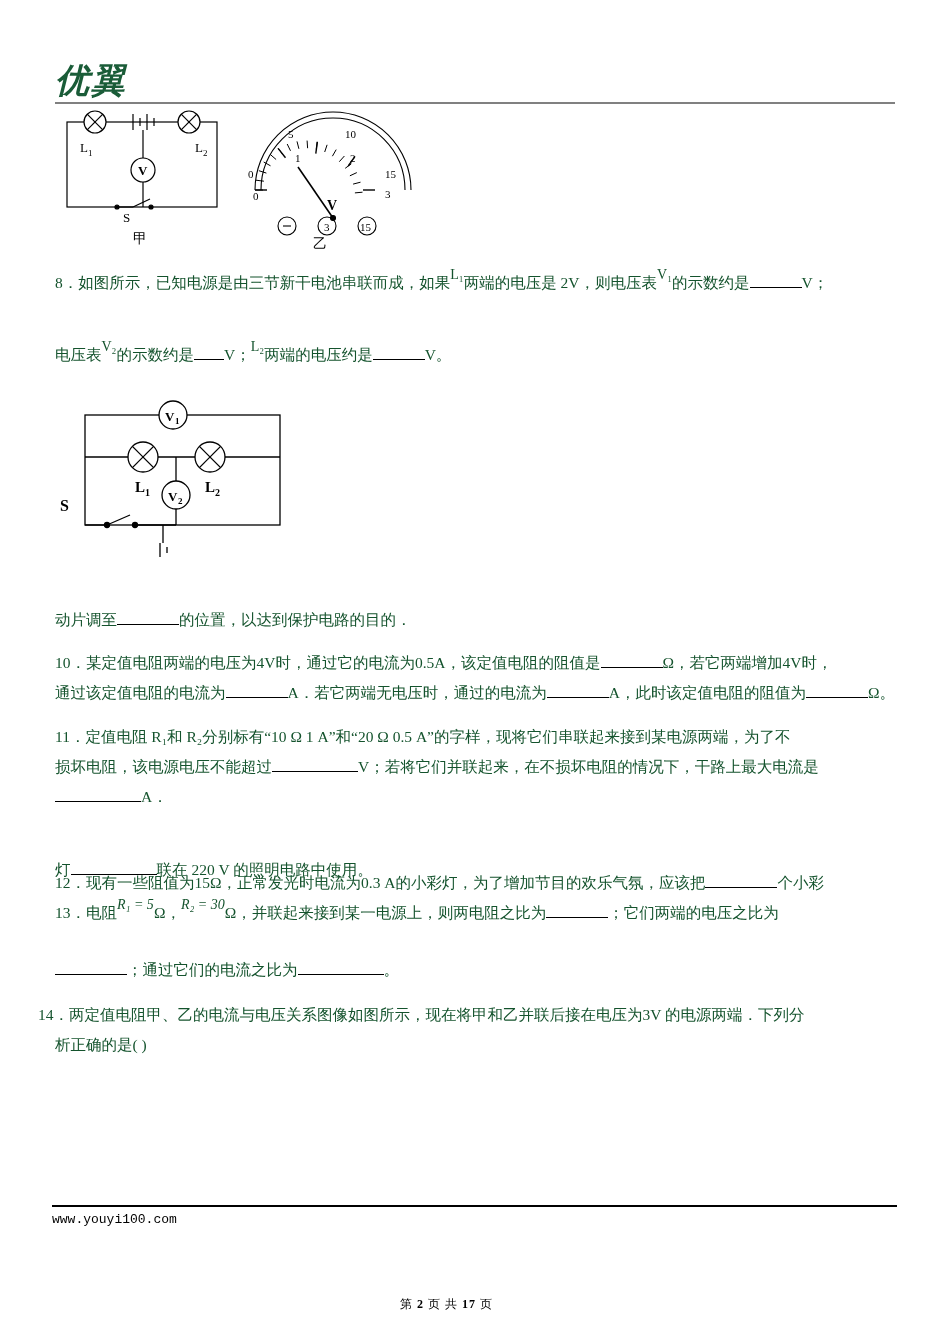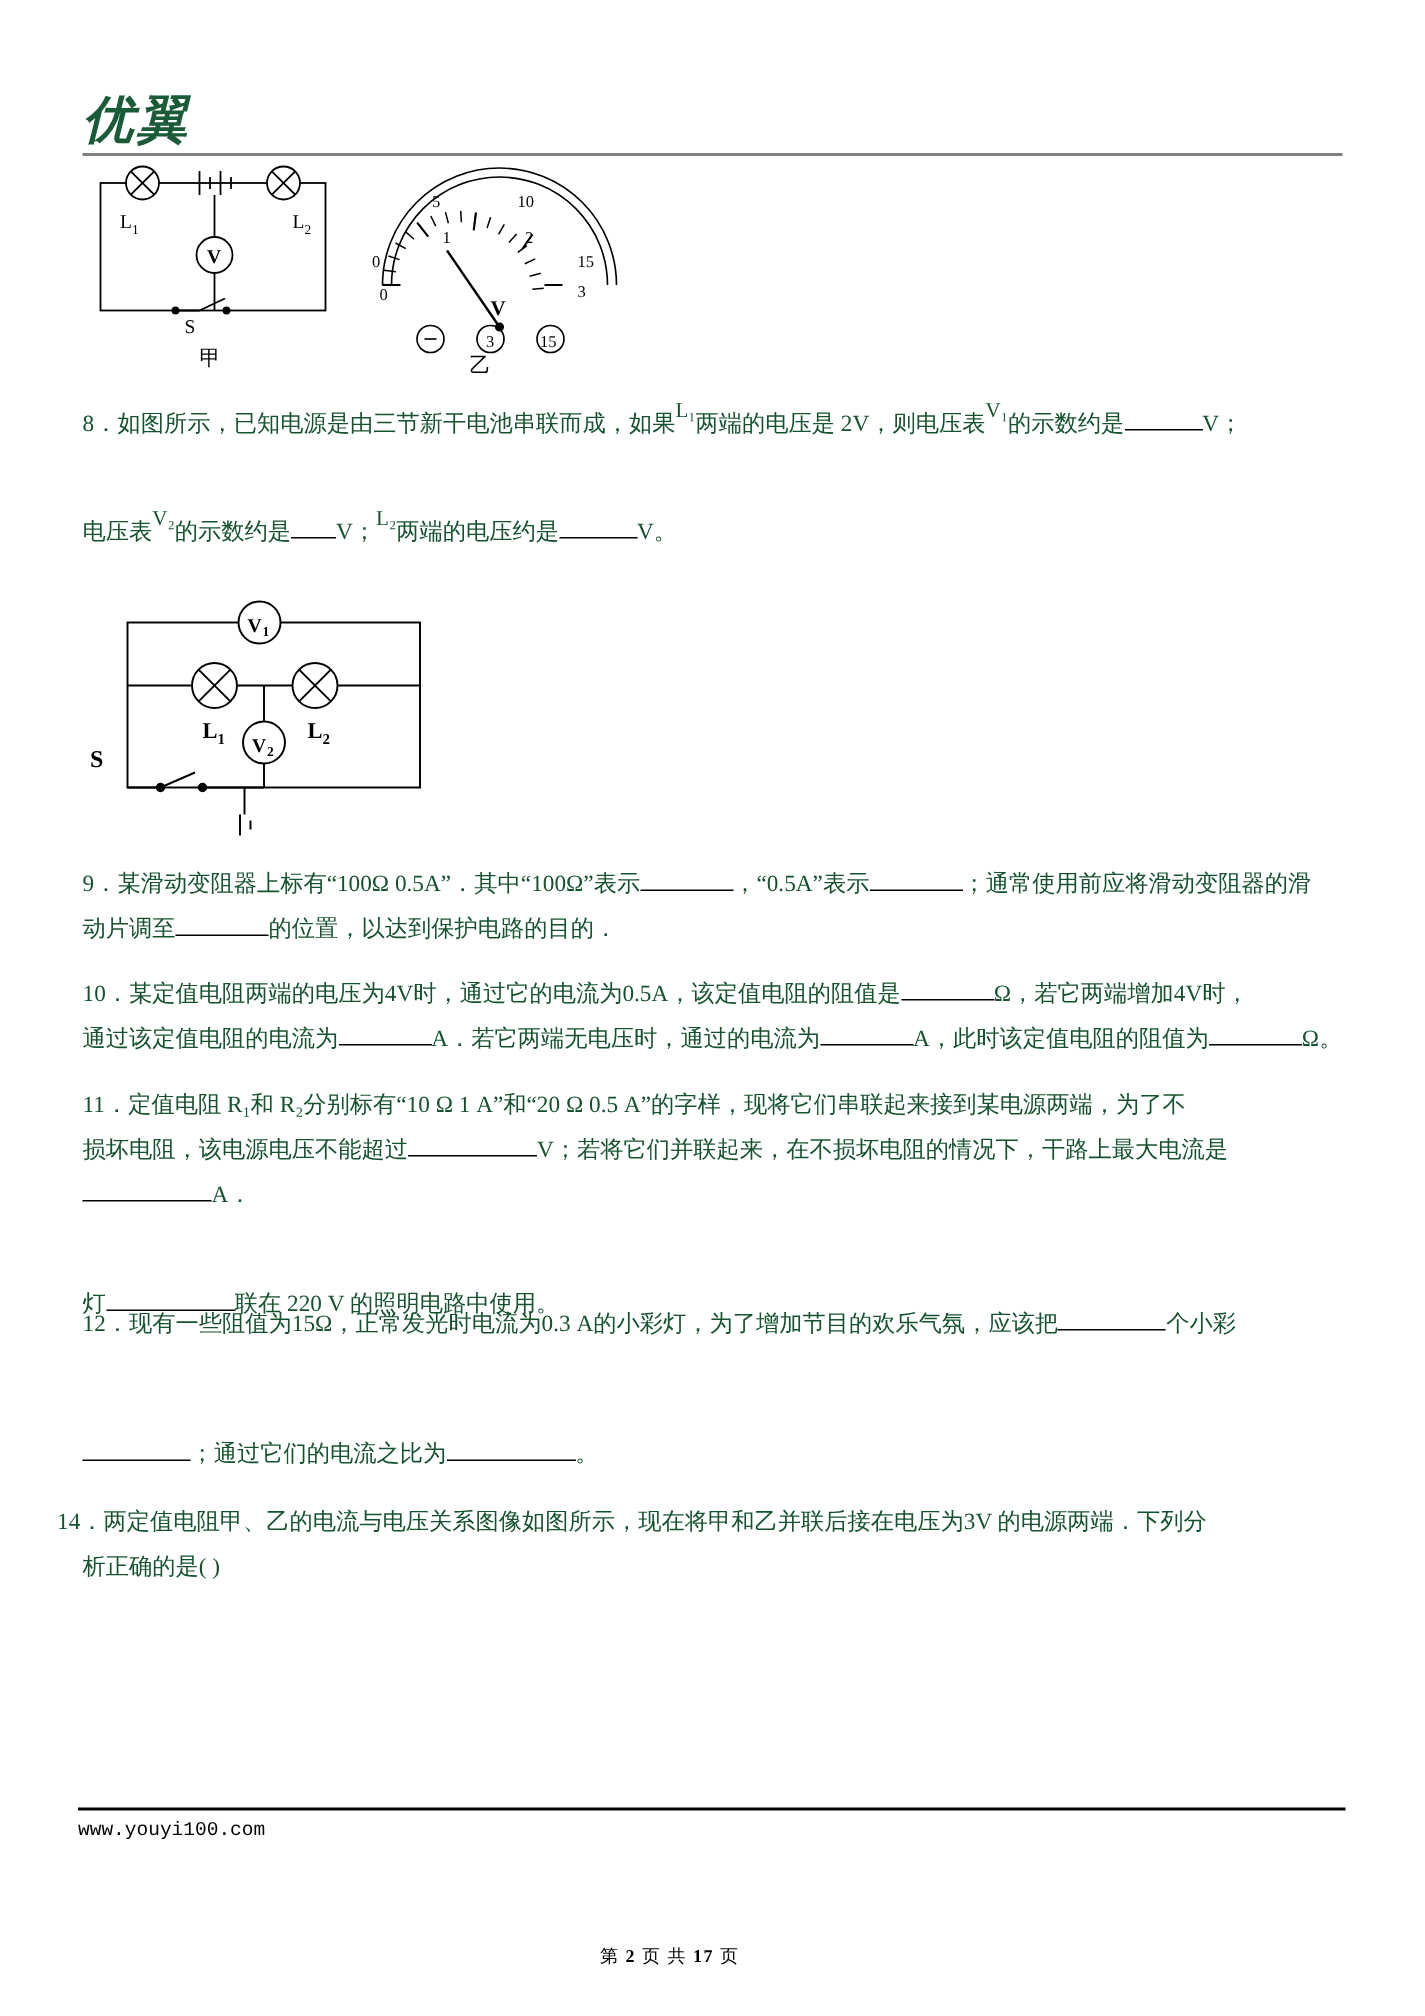--- a/index.html
+++ b/index.html
@@ -286,9 +286,6 @@
     </svg>
   </div>
 
-  <div class="q" style="left:55px; top:575px; width:845px;">
-    <span class="num">9．</span><span>某滑动变阻器上标有“100Ω 0.5A”．其中“100Ω”表示</span><span class="blank b6"></span><span>，“0.5A”表示</span><span class="blank b6"></span><span>；通常使用前应将滑动变阻器的滑</span>
-  </div>
   <div class="q" style="left:55px; top:605px; width:845px;">
     <span>动片调至</span><span class="blank b6"></span><span>的位置，以达到保护电路的目的．</span>
   </div>

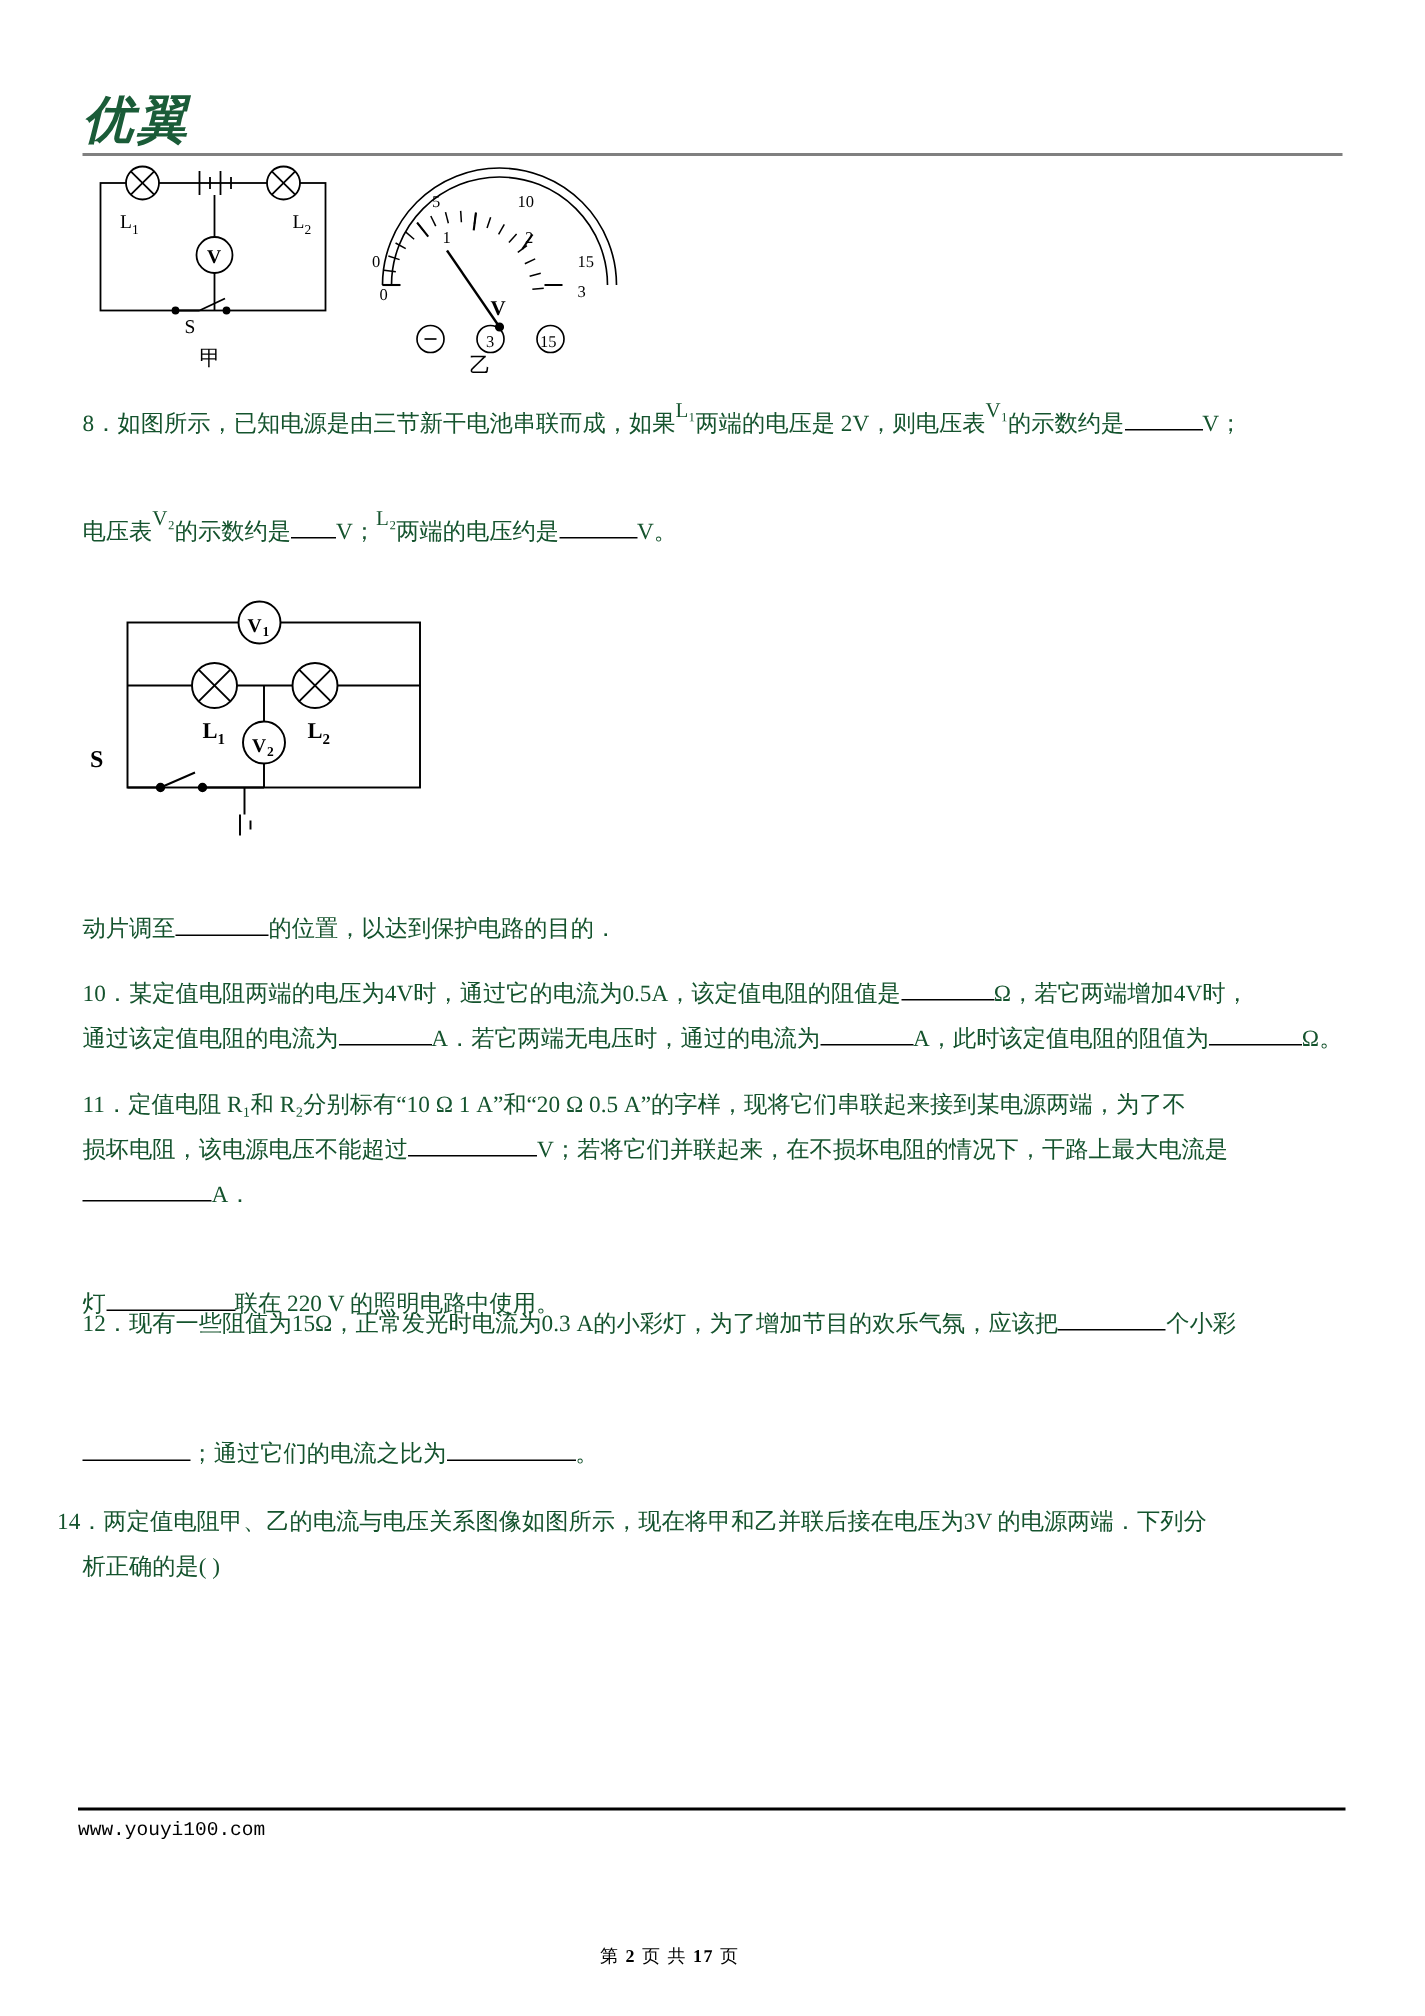--- a/index.html
+++ b/index.html
@@ -314,6 +314,9 @@
     <span>灯</span><span class="blank b8"></span><span>联在 220 V 的照明电路中使用。</span>
   </div>
 
+  <div class="q" style="left:55px; top:898px; width:845px;">
+    <span class="num">13．</span><span>电阻</span><span class="raised mathit">R₁ = 5</span><span>Ω，</span><span class="raised mathit">R₂ = 30</span><span>Ω，并联起来接到某一电源上，则两电阻之比为</span><span class="blank b6"></span><span>；它们两端的电压之比为</span>
+  </div>
   <div class="q" style="left:55px; top:955px; width:845px;">
     <span class="blank b7"></span><span>；通过它们的电流之比为</span><span class="blank b8"></span><span>。</span>
   </div>

